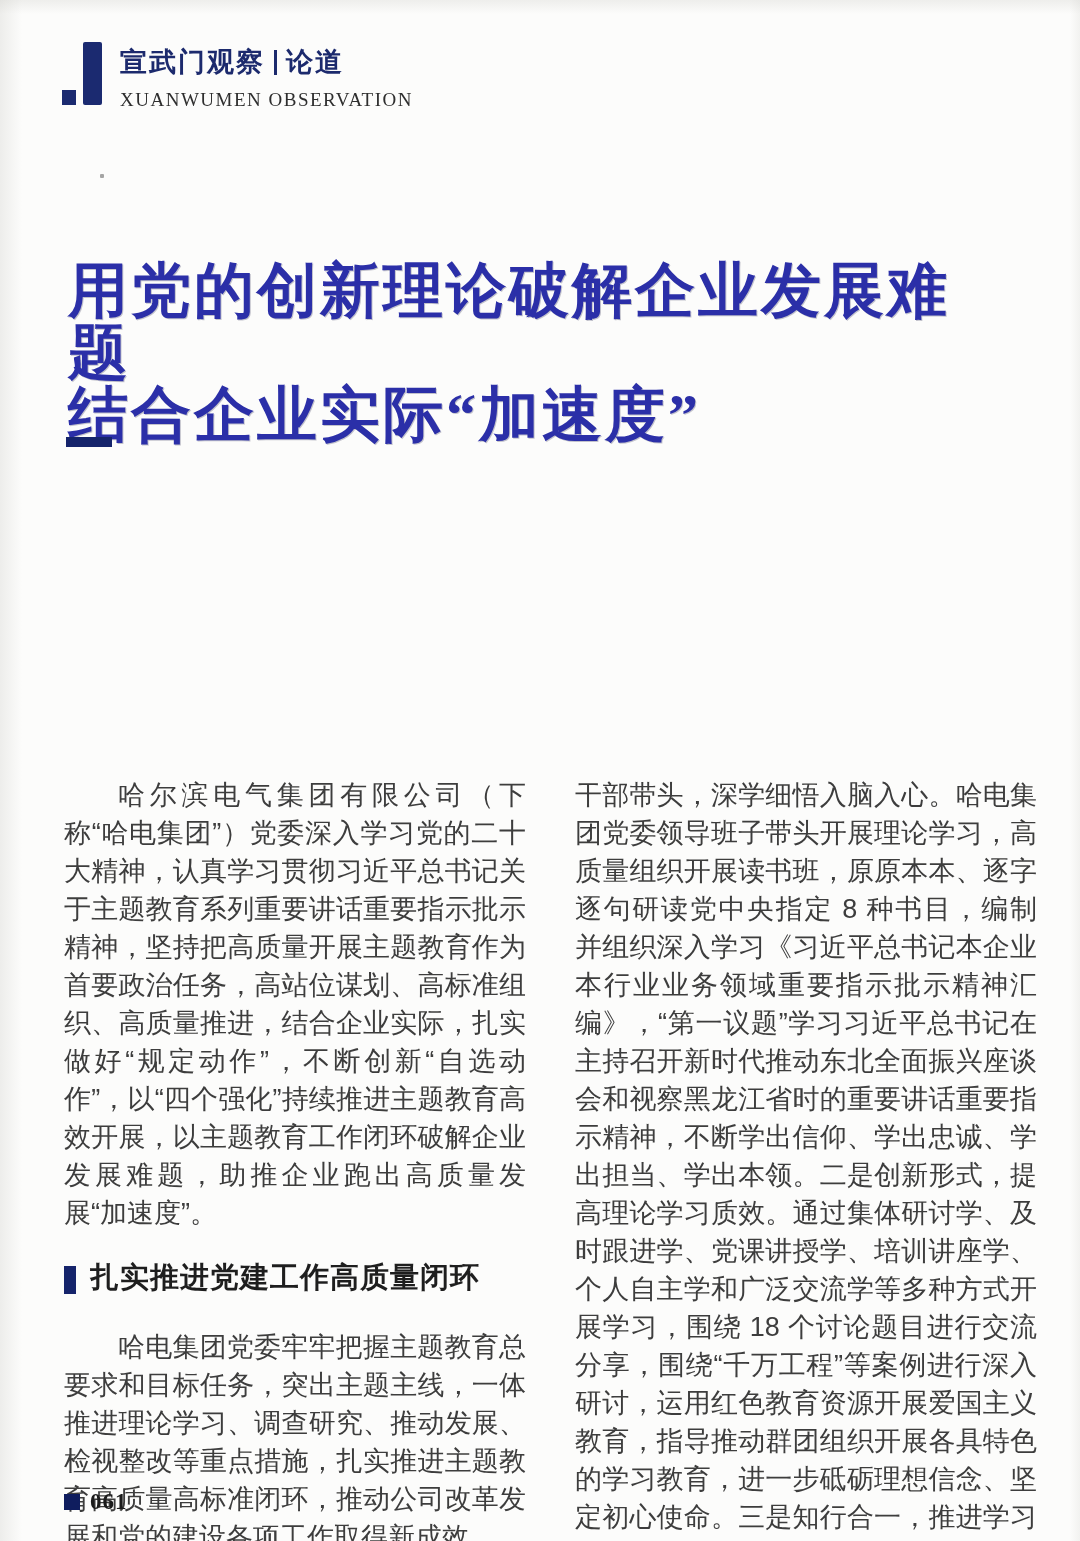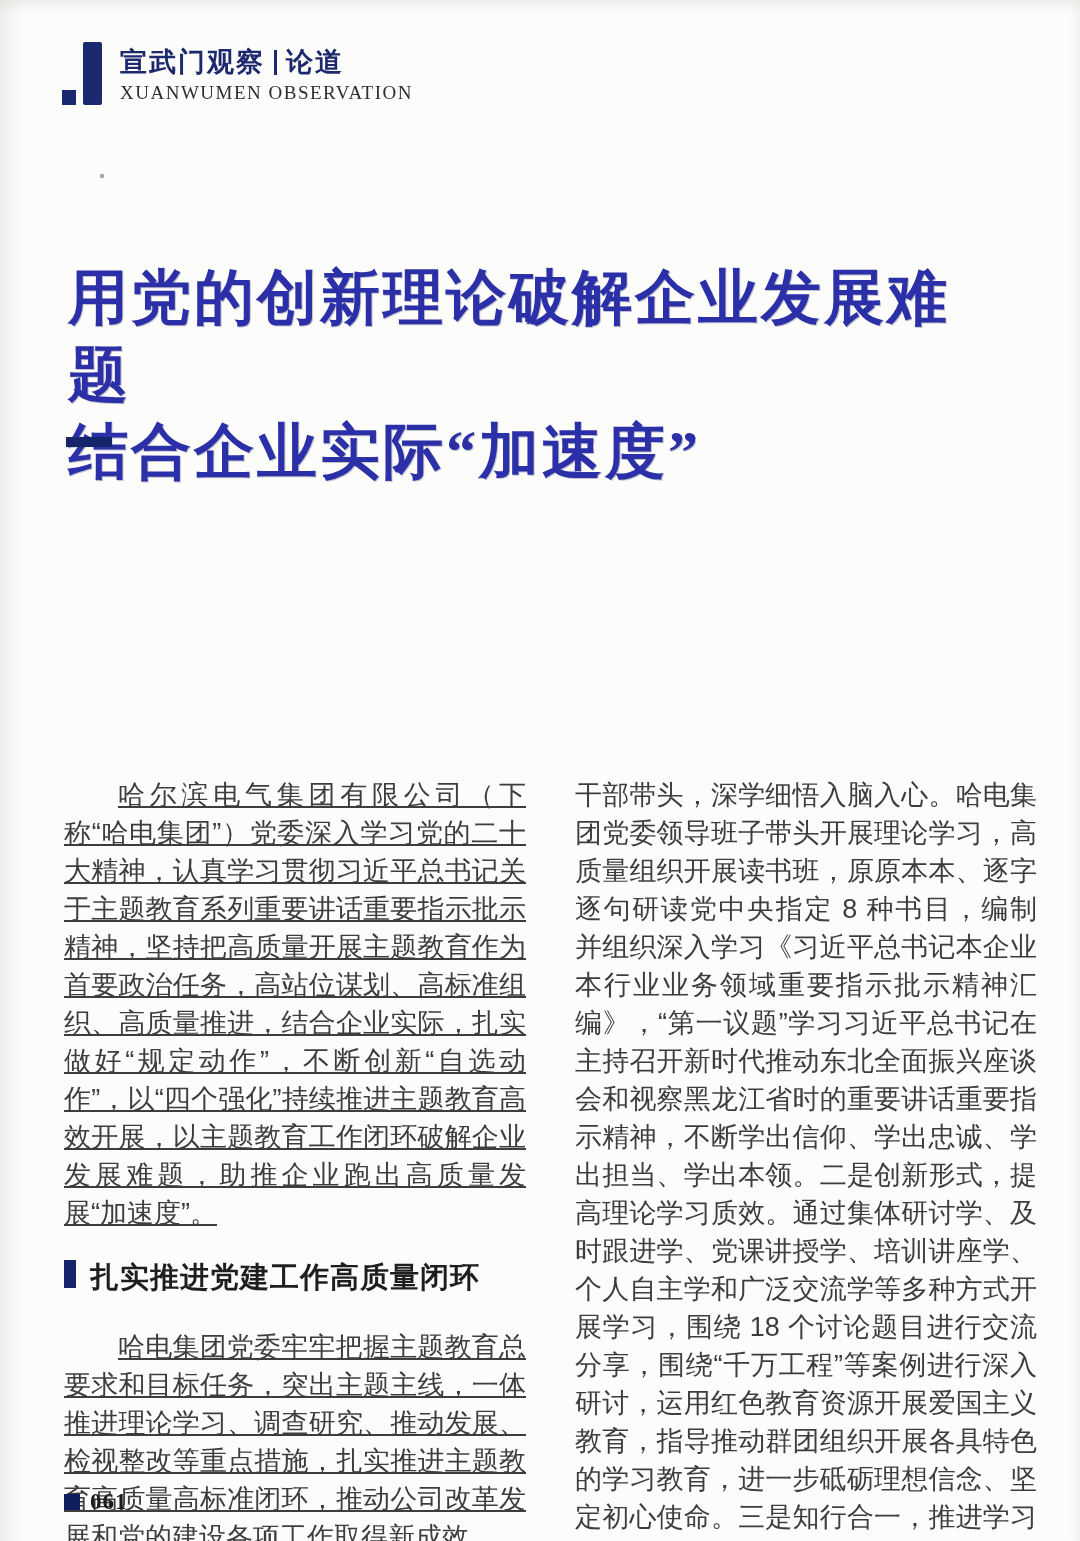--- a/index.html
+++ b/index.html
@@ -69,7 +69,7 @@
     margin: 0 9px;
   }
   .header-en {
-    margin-top: 2px;
+    margin-top: 9px;
     font-family: "Liberation Serif", serif;
     font-size: 19px;
     color: #2e2e2e;

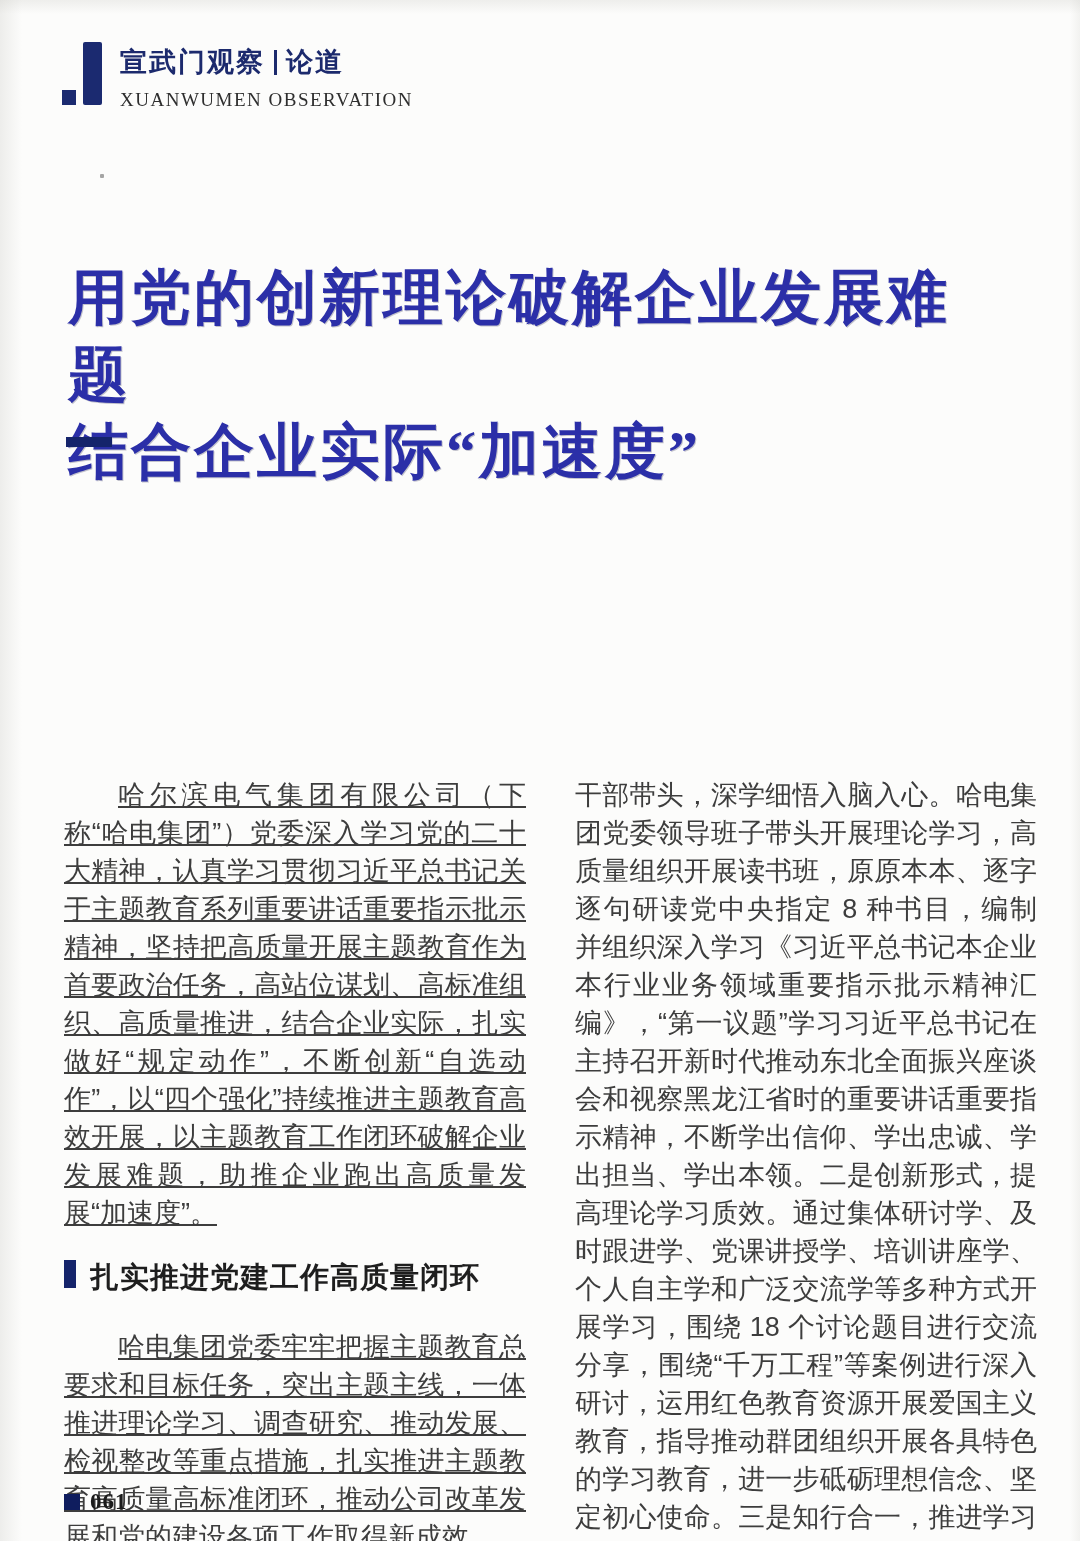--- a/index.html
+++ b/index.html
@@ -96,7 +96,7 @@
     font-family: "Liberation Serif", serif;
     font-weight: 900;
     font-size: 60px;
-    line-height: 77px;
+    line-height: 62px;
     letter-spacing: 3px;
     color: #2b2fa8;
     text-shadow: 1px 1px 0 rgba(20,20,60,0.25);

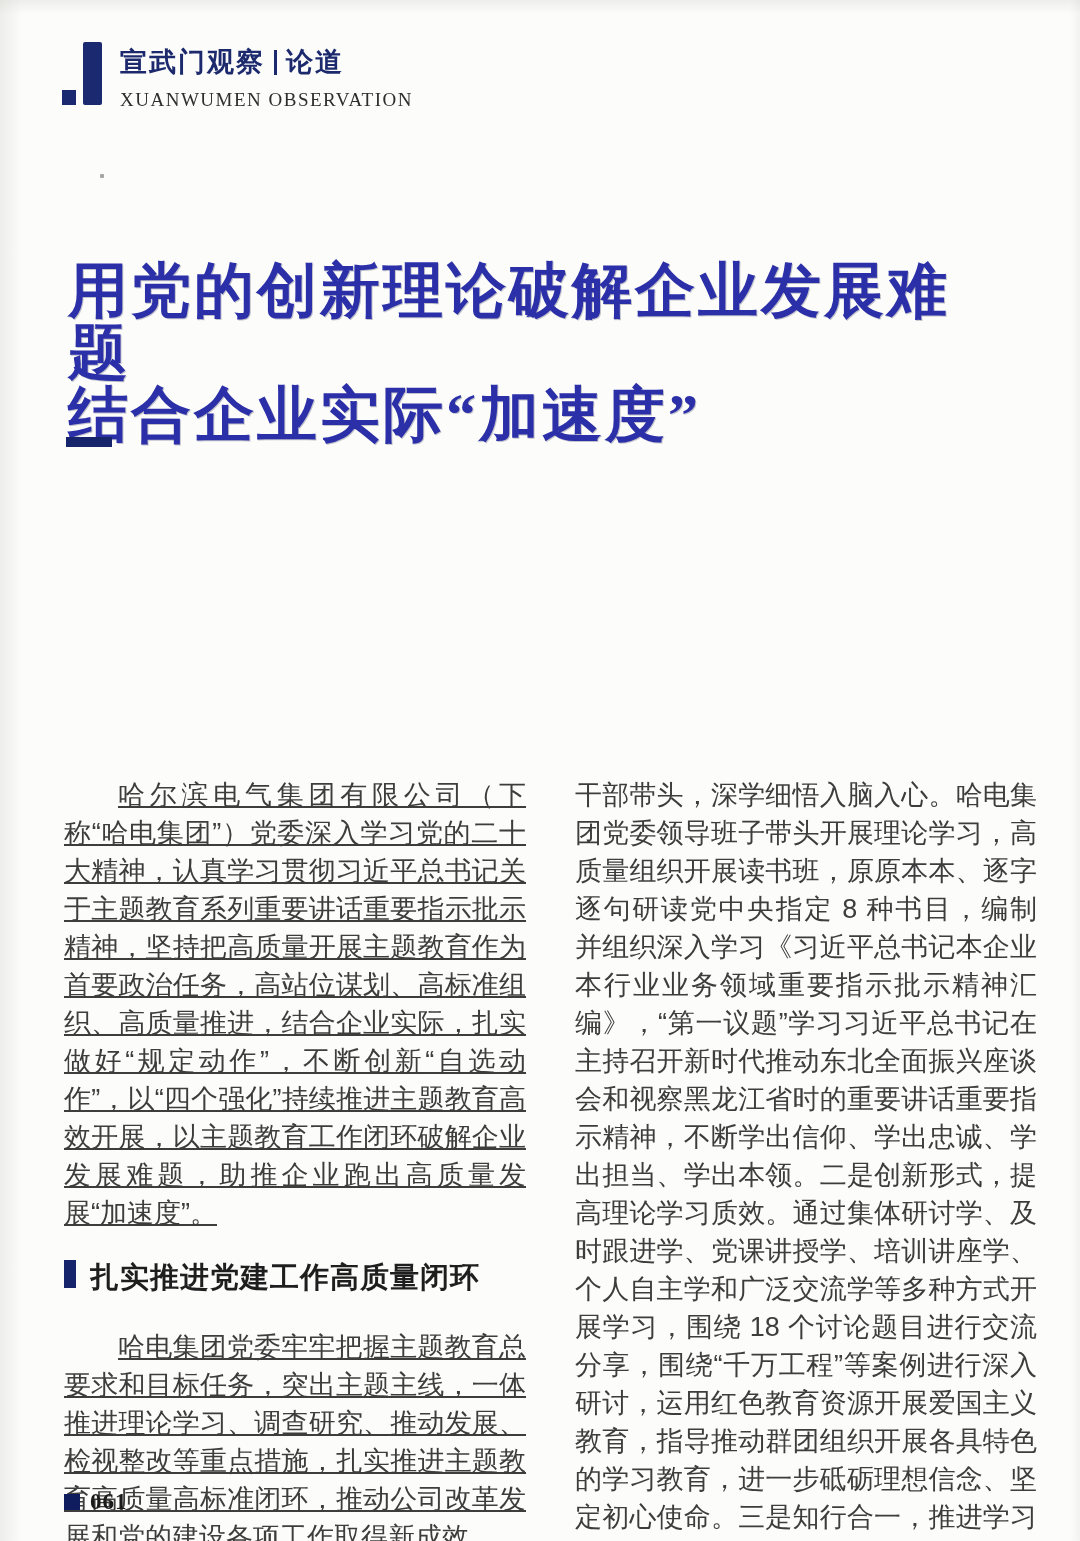--- a/index.html
+++ b/index.html
@@ -134,7 +134,7 @@
   .col-left  { left: 64px; }
   .col-right { left: 575px; }
   .col p { margin: 0; }
-  .col p.indent { text-indent: 2em; text-decoration: underline; }
+  .col p.indent { text-indent: 2em; }
 
   .section-heading {
     display: flex;

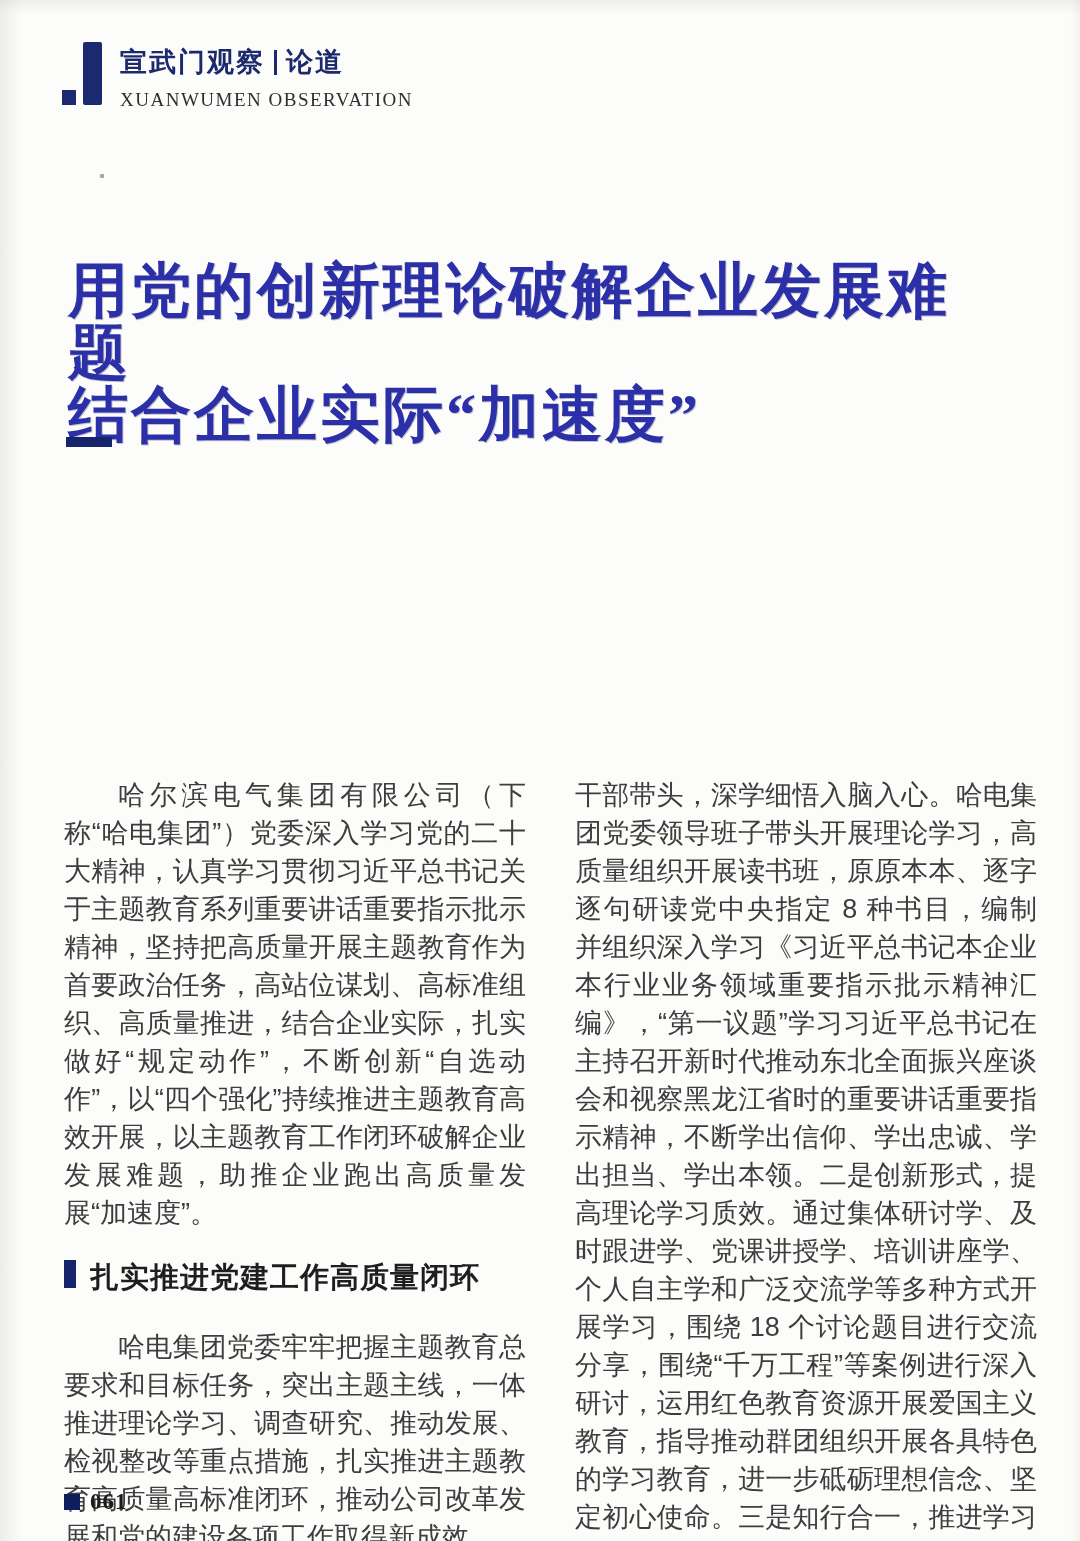--- a/index.html
+++ b/index.html
@@ -138,7 +138,7 @@
 
   .section-heading {
     display: flex;
-    align-items: flex-start;
+    align-items: flex-end;
     margin: 28px 0 34px 0;
     font-family: "Liberation Serif", serif;
     font-weight: 700;

